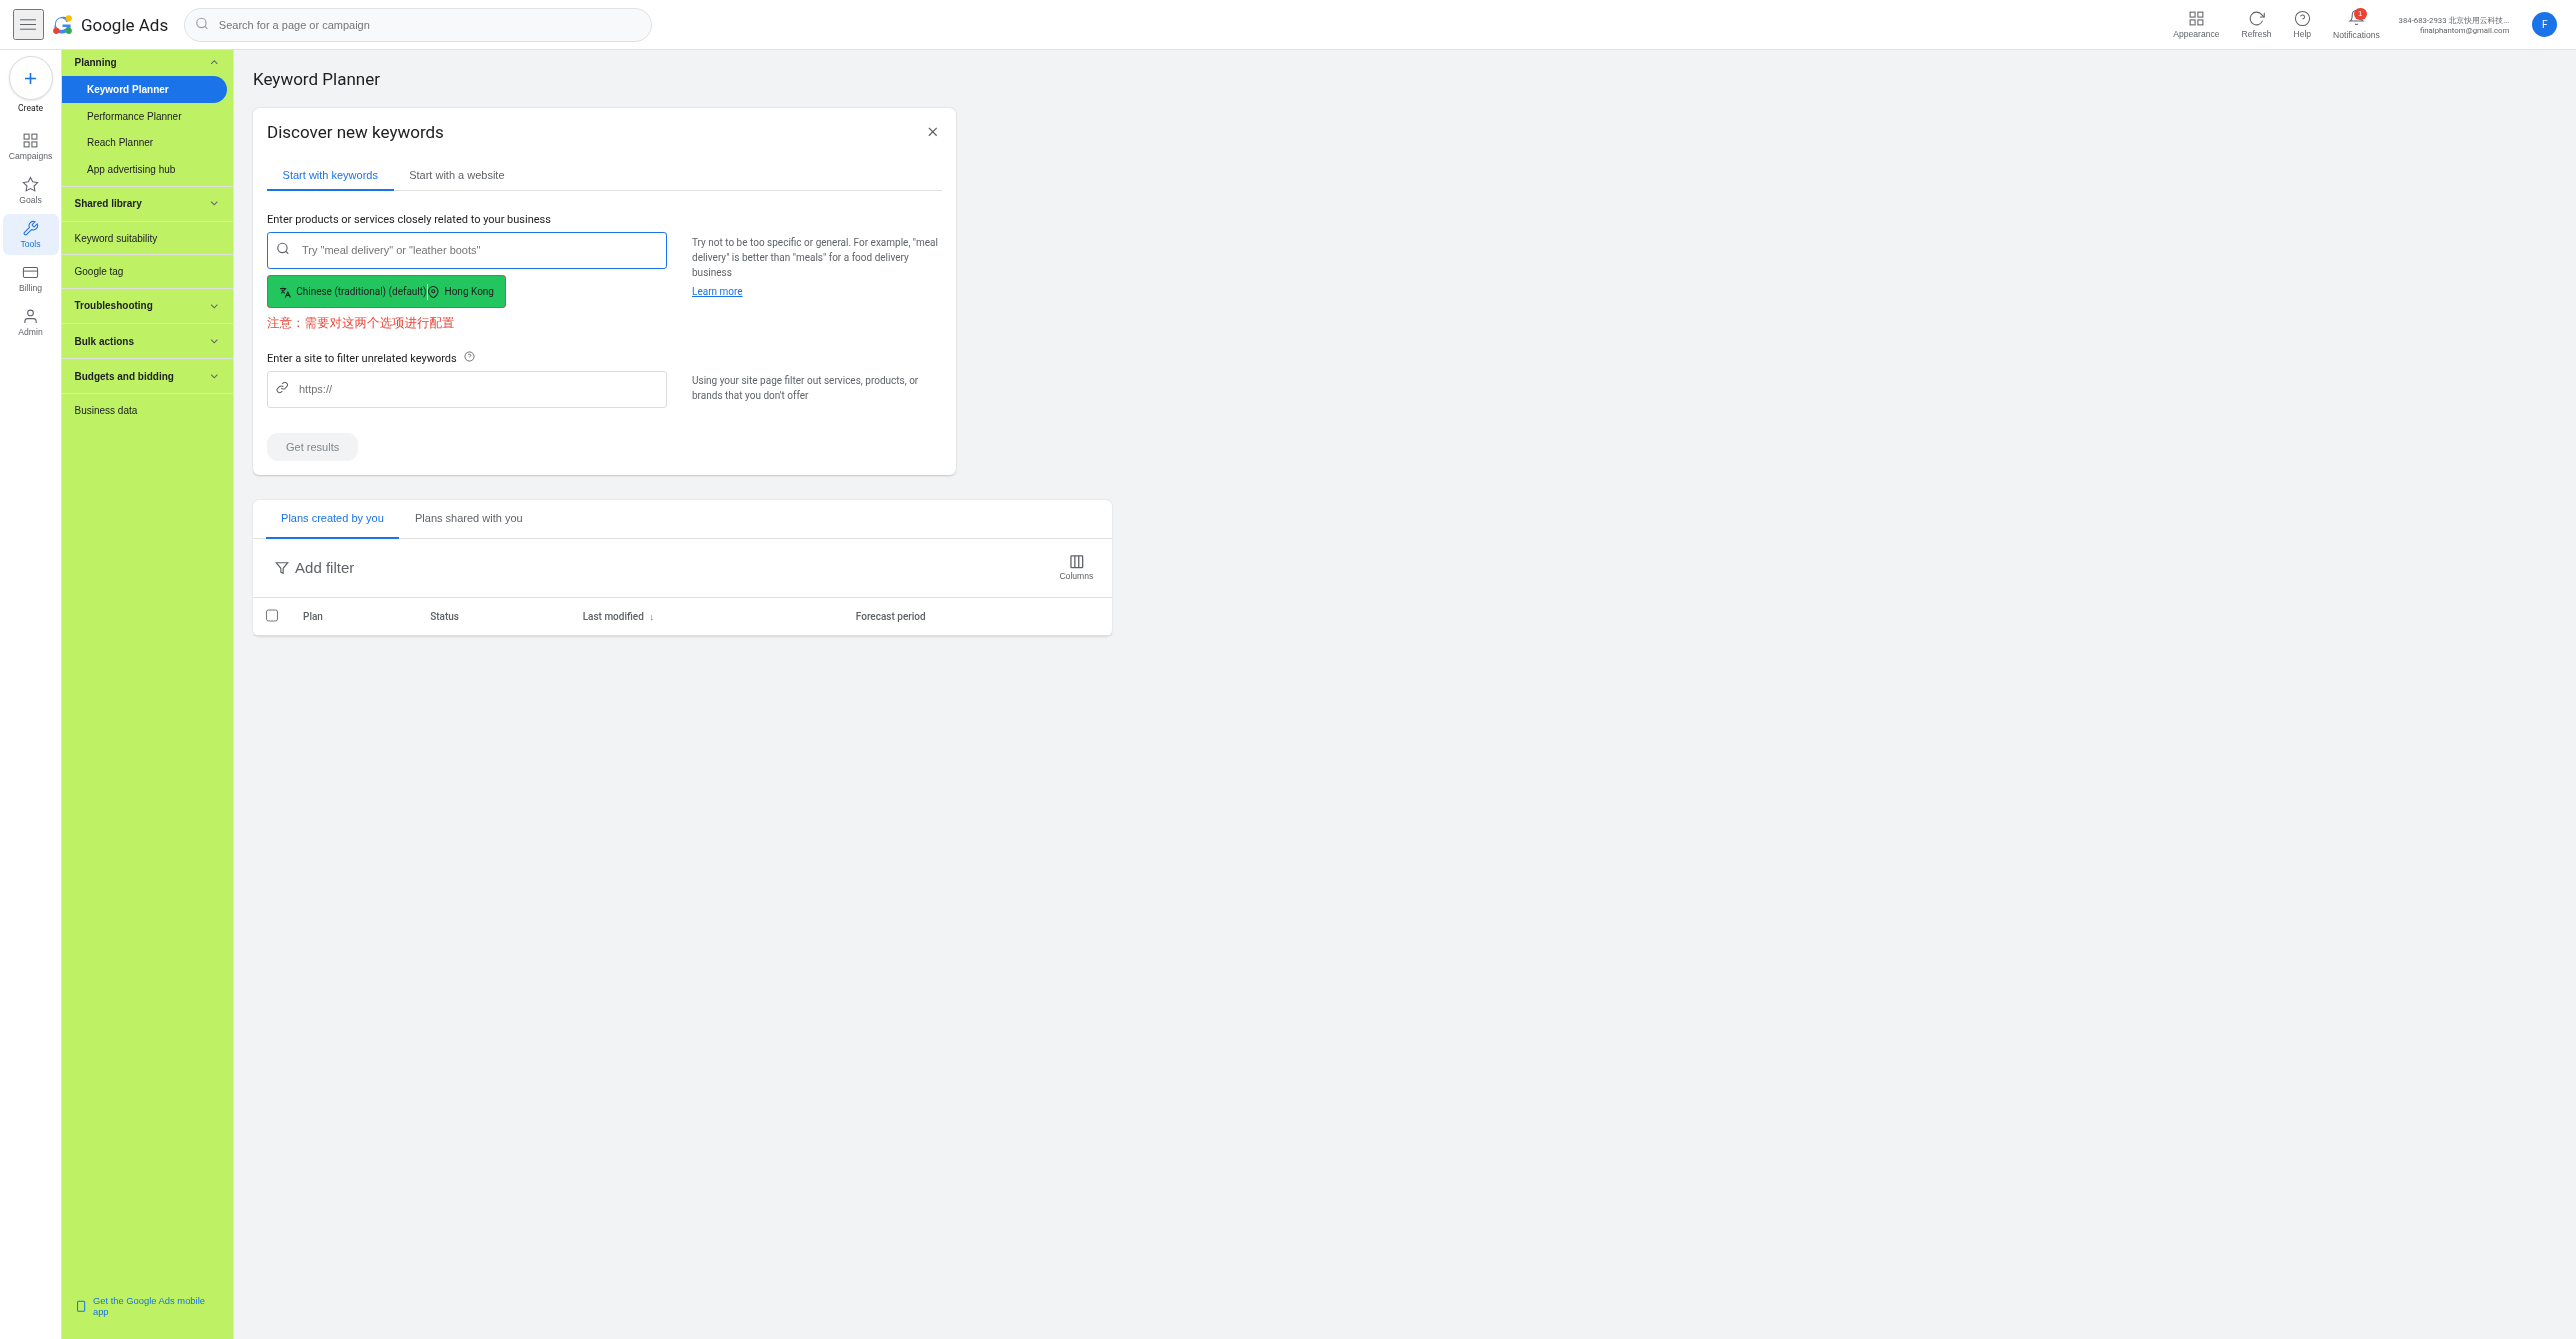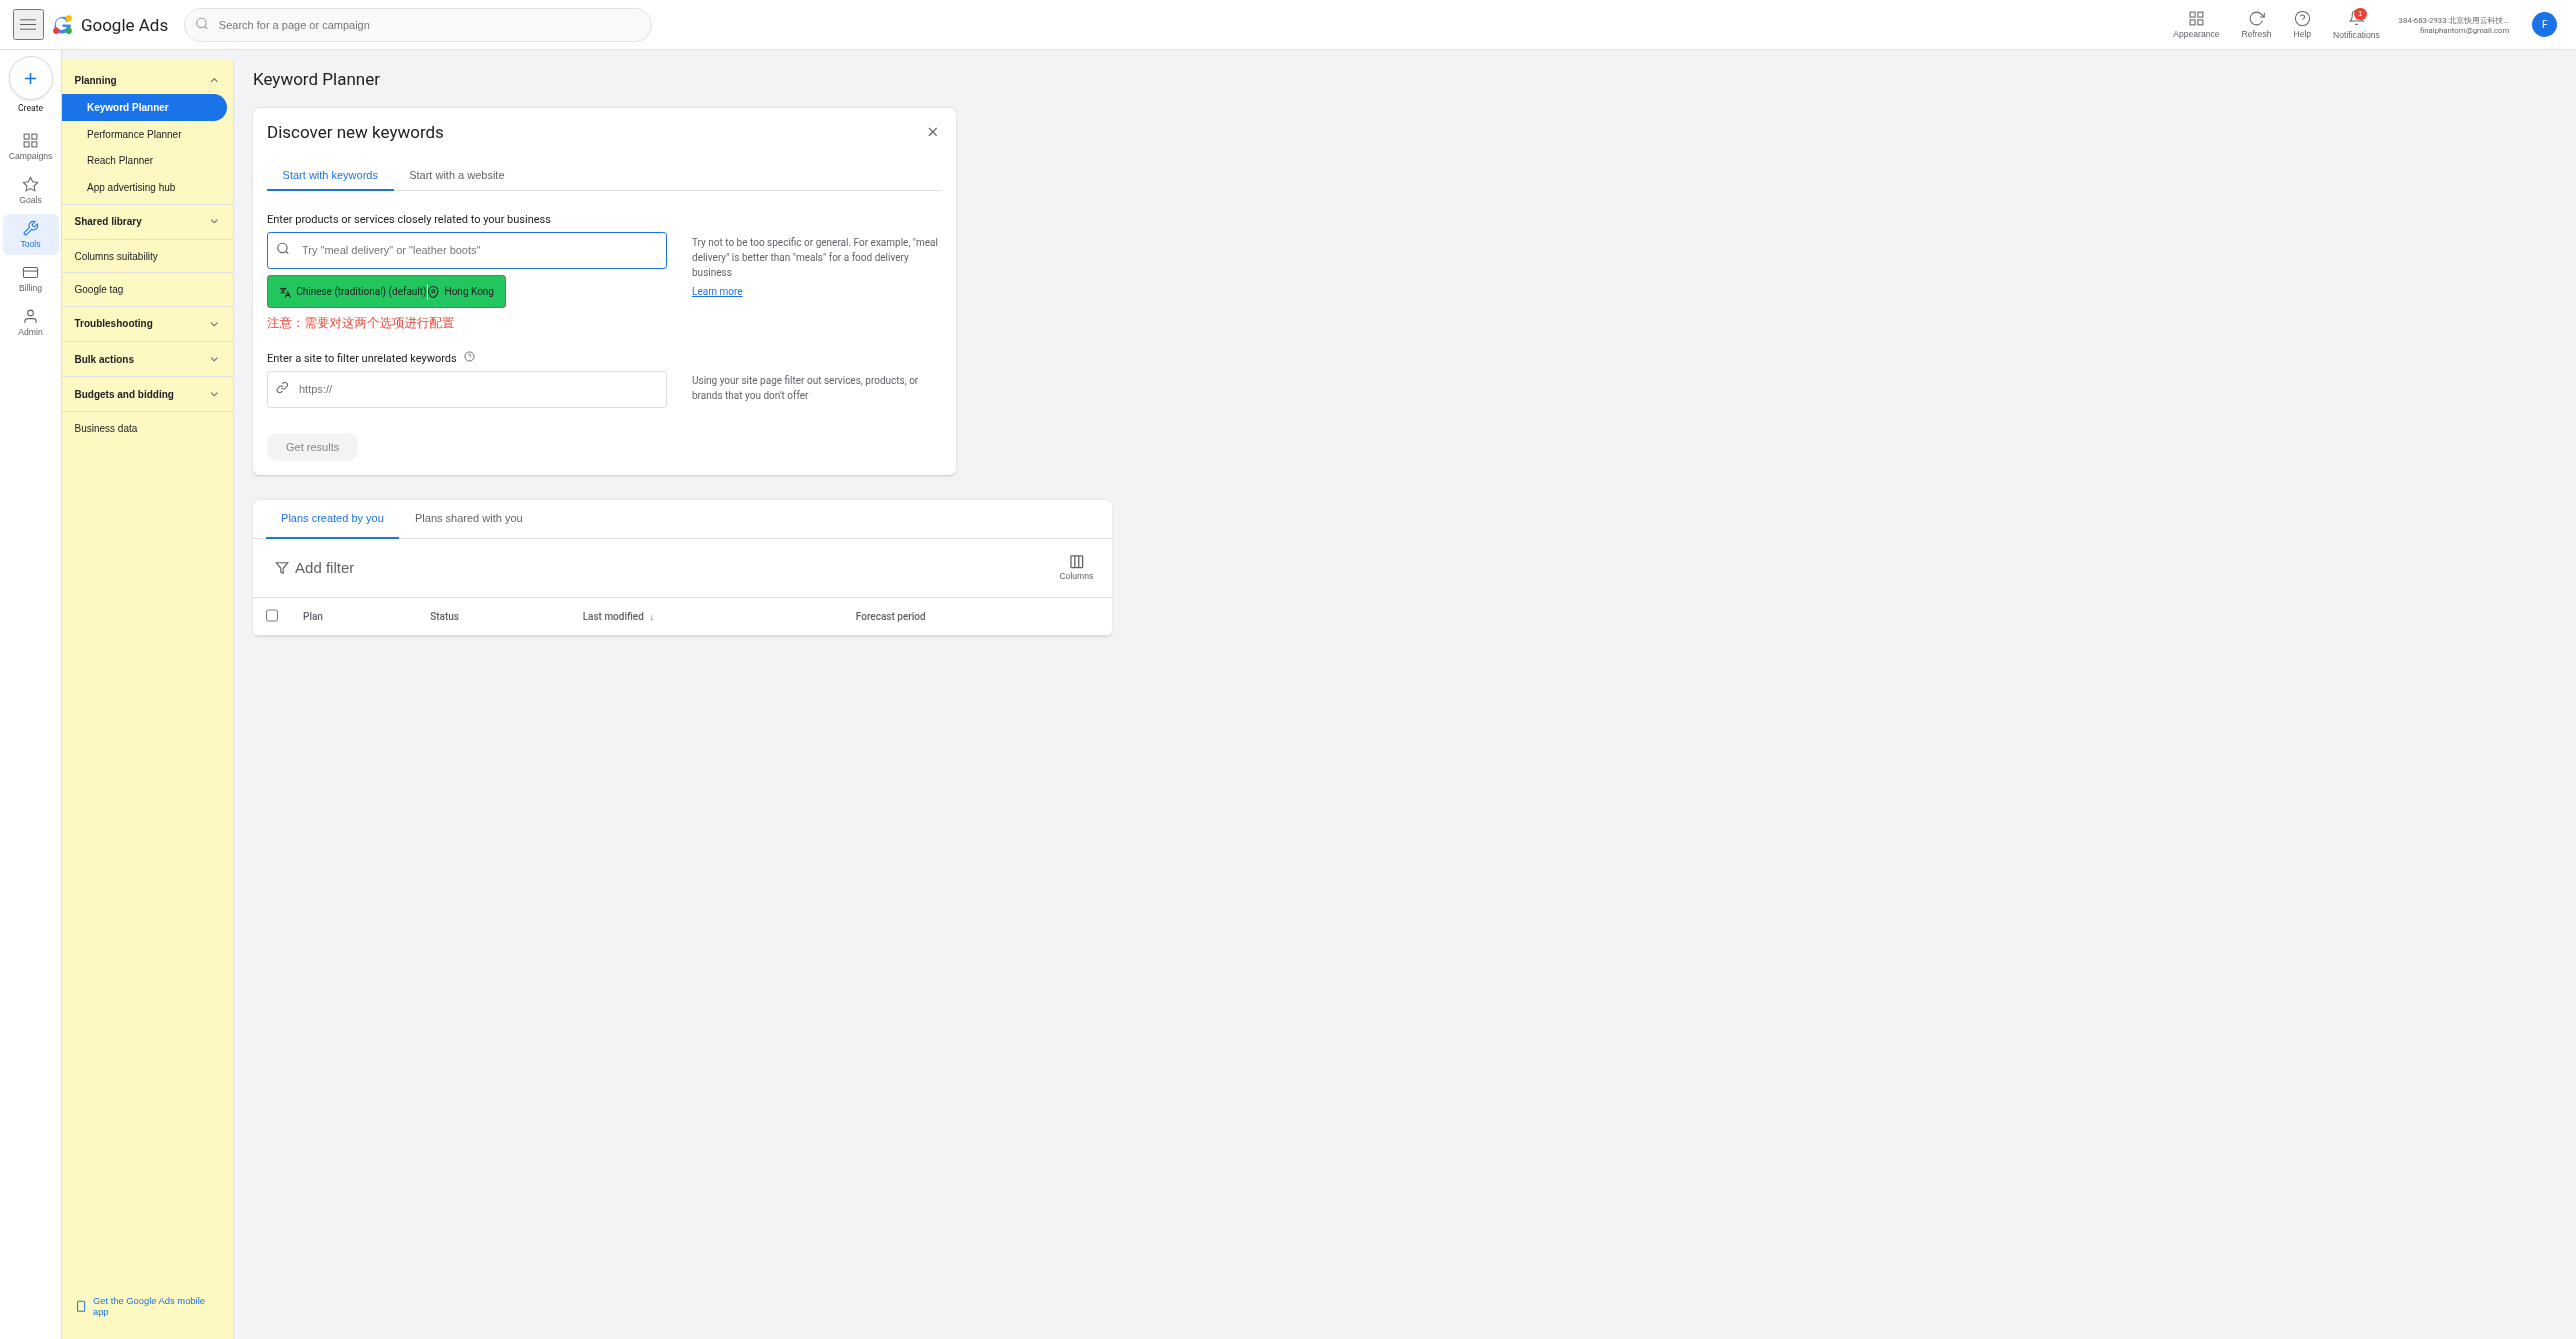--- a/index.html
+++ b/index.html
@@ -60,8 +60,8 @@
 
     
     .nav-panel {
-      position: fixed; top: 60px; left: 62px; bottom: 0; width: 172px;
-      background: #fef9c3; border-right: 0.8px solid #e0e0e0; z-index: 40;
+      position: fixed; top: 42px; left: 62px; bottom: 0; width: 172px;
+      background: #bef264; border-right: 0.8px solid #e0e0e0; z-index: 40;
       overflow-y: auto; padding: 6.2px 0;
     }
     .nav-section { padding: 0; }

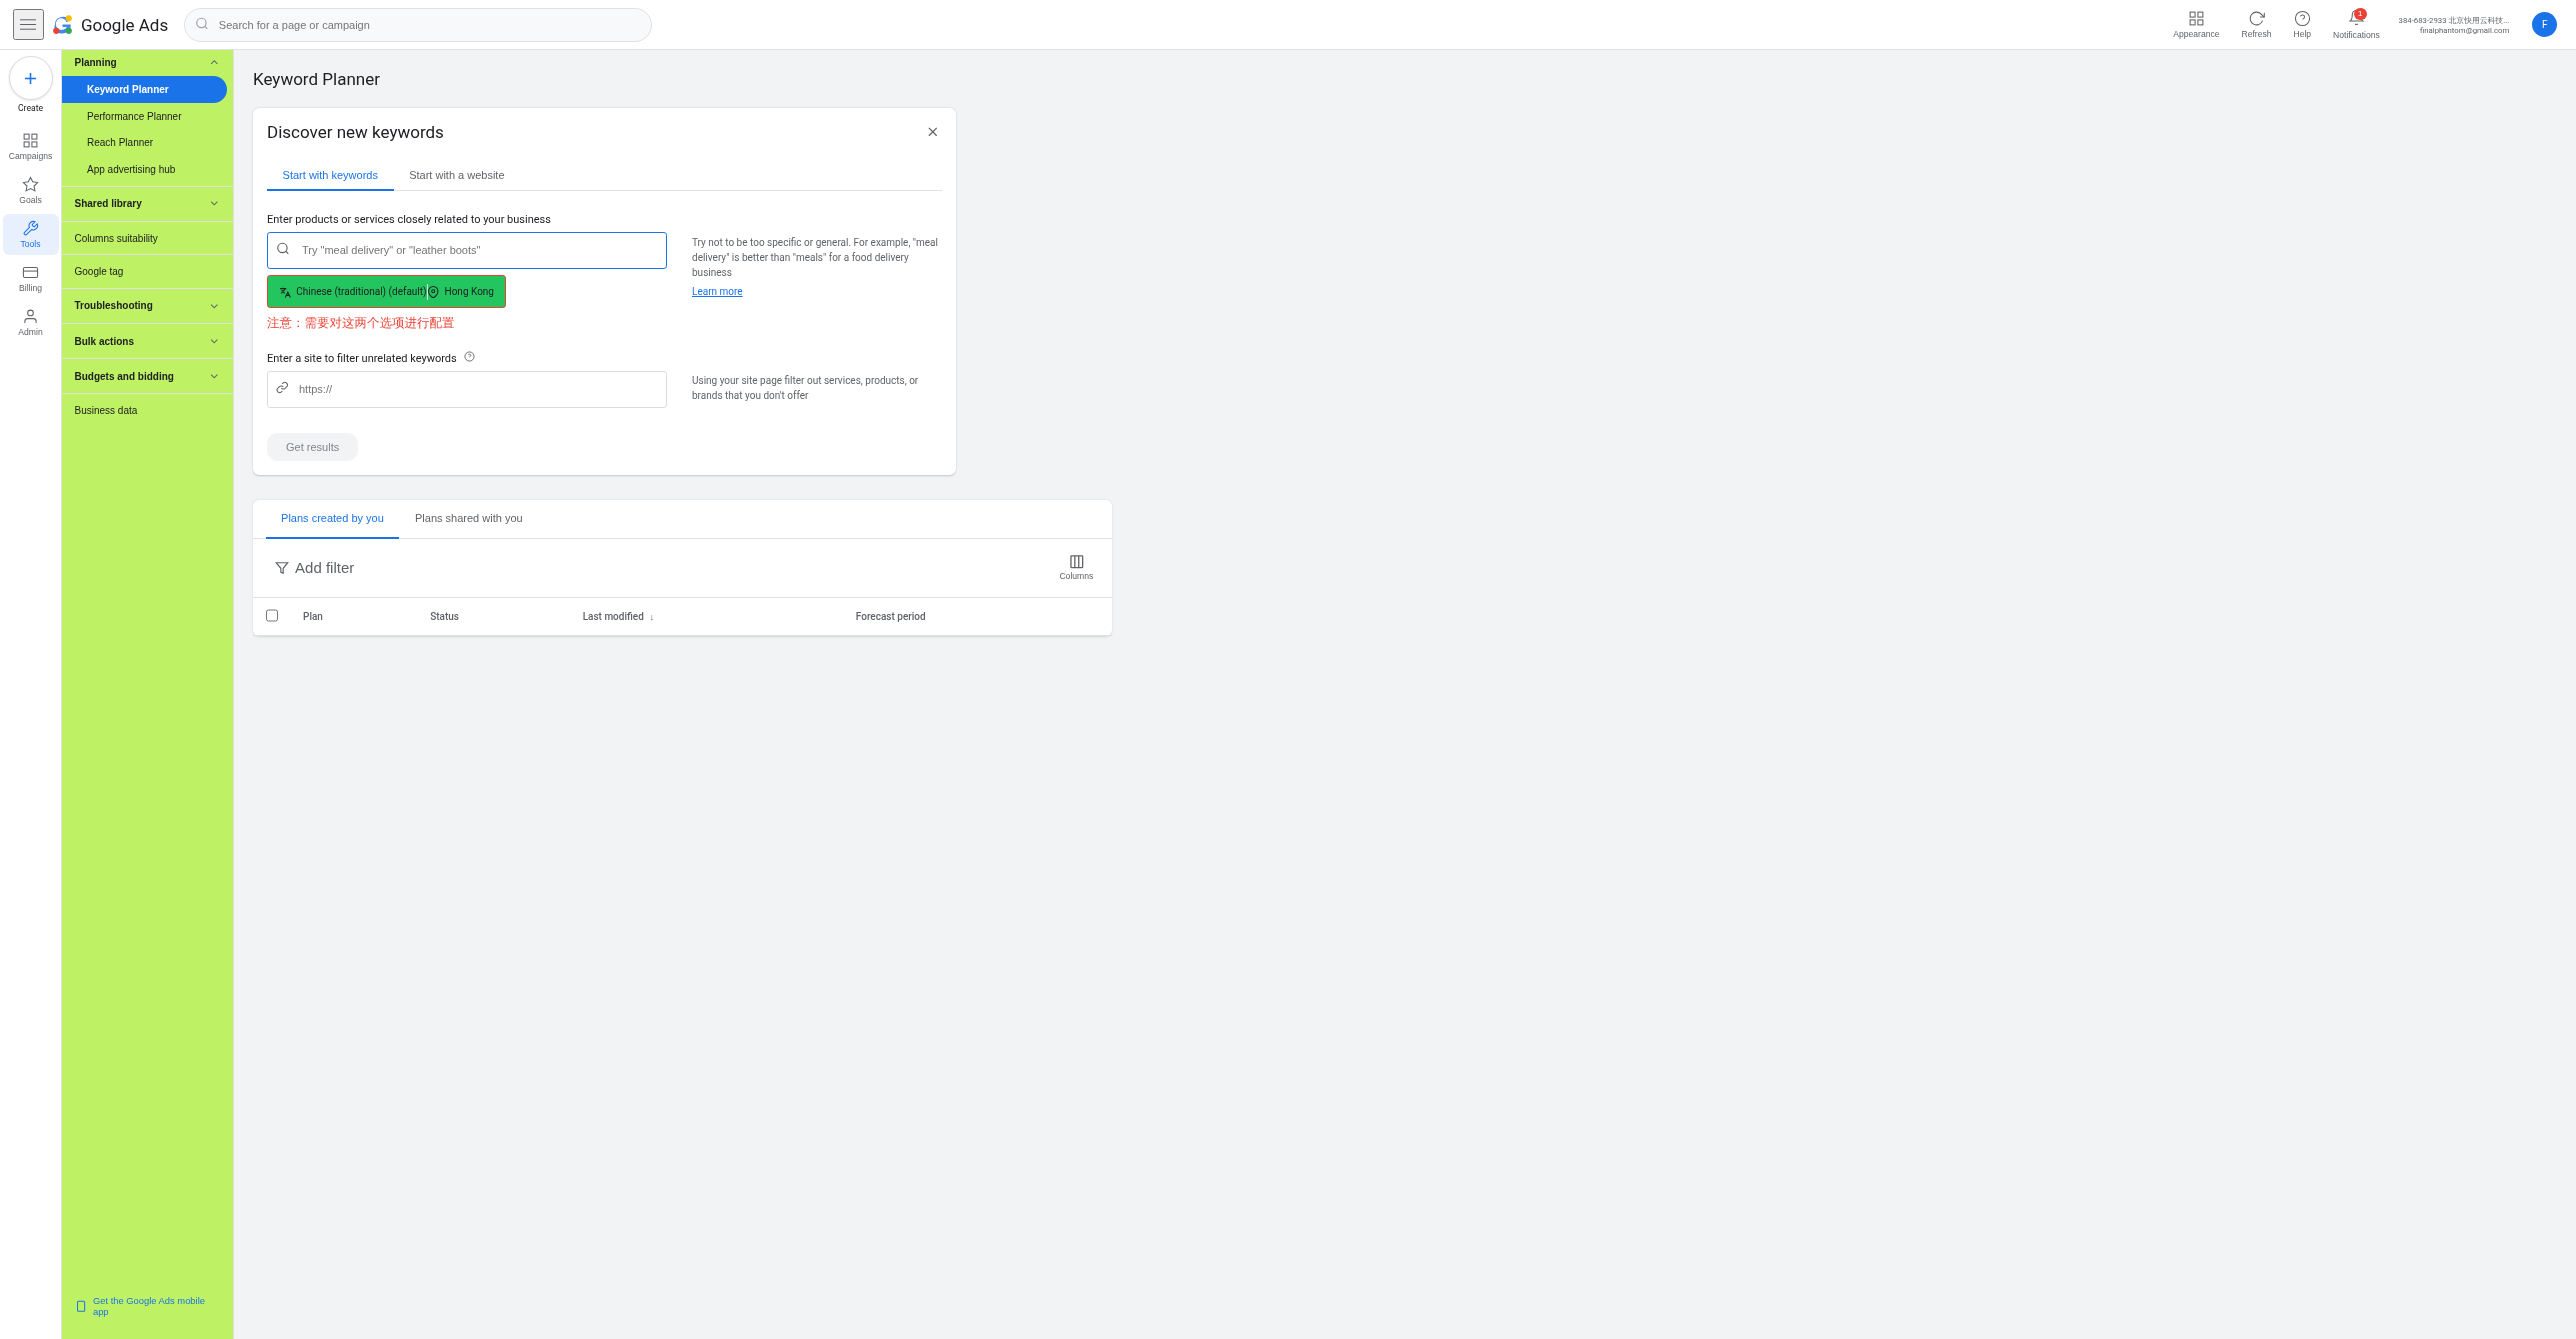--- a/index.html
+++ b/index.html
@@ -323,7 +323,7 @@
   <div class="nav-divider"></div>
 
   <button class="nav-item" style="padding-left:12.5px;">
-    <span>Columns suitability</span>
+    <span>Keyword suitability</span>
   </button>
 
   <div class="nav-divider"></div>

